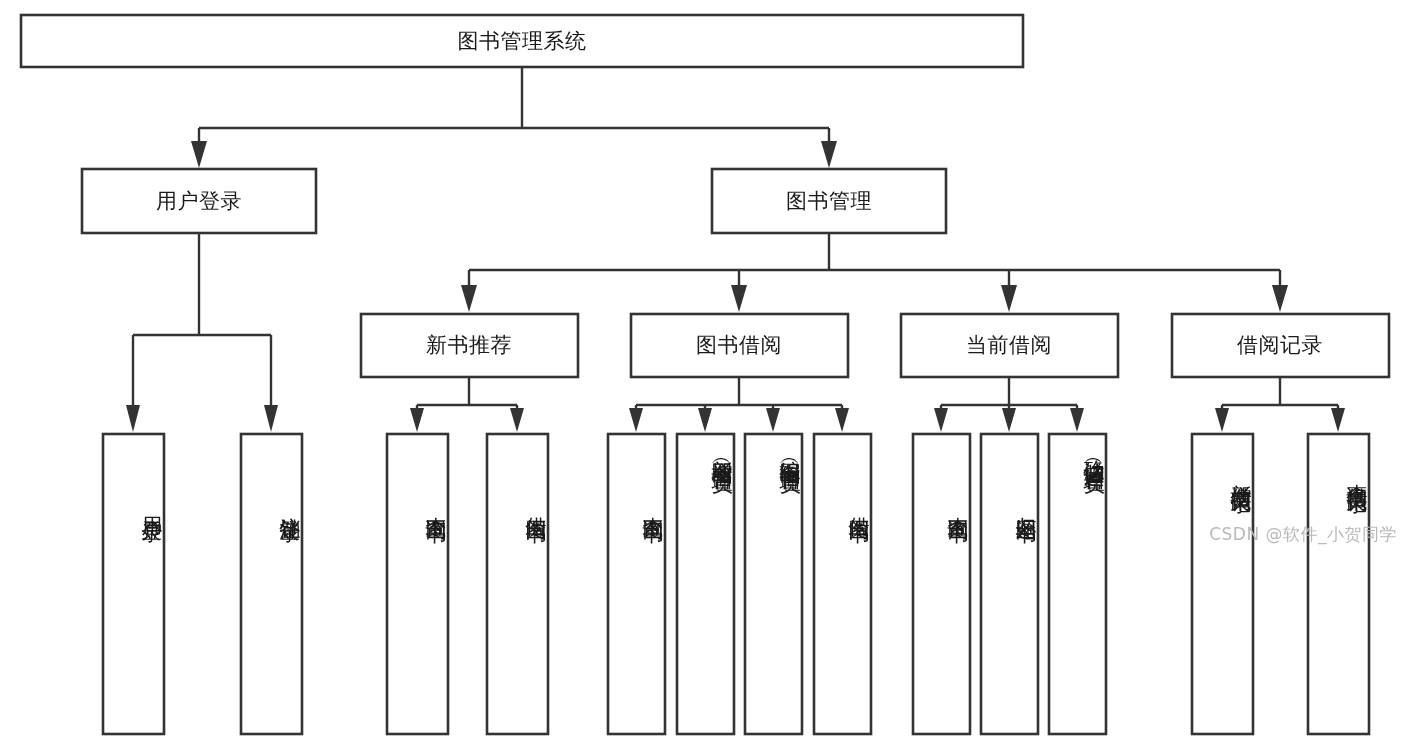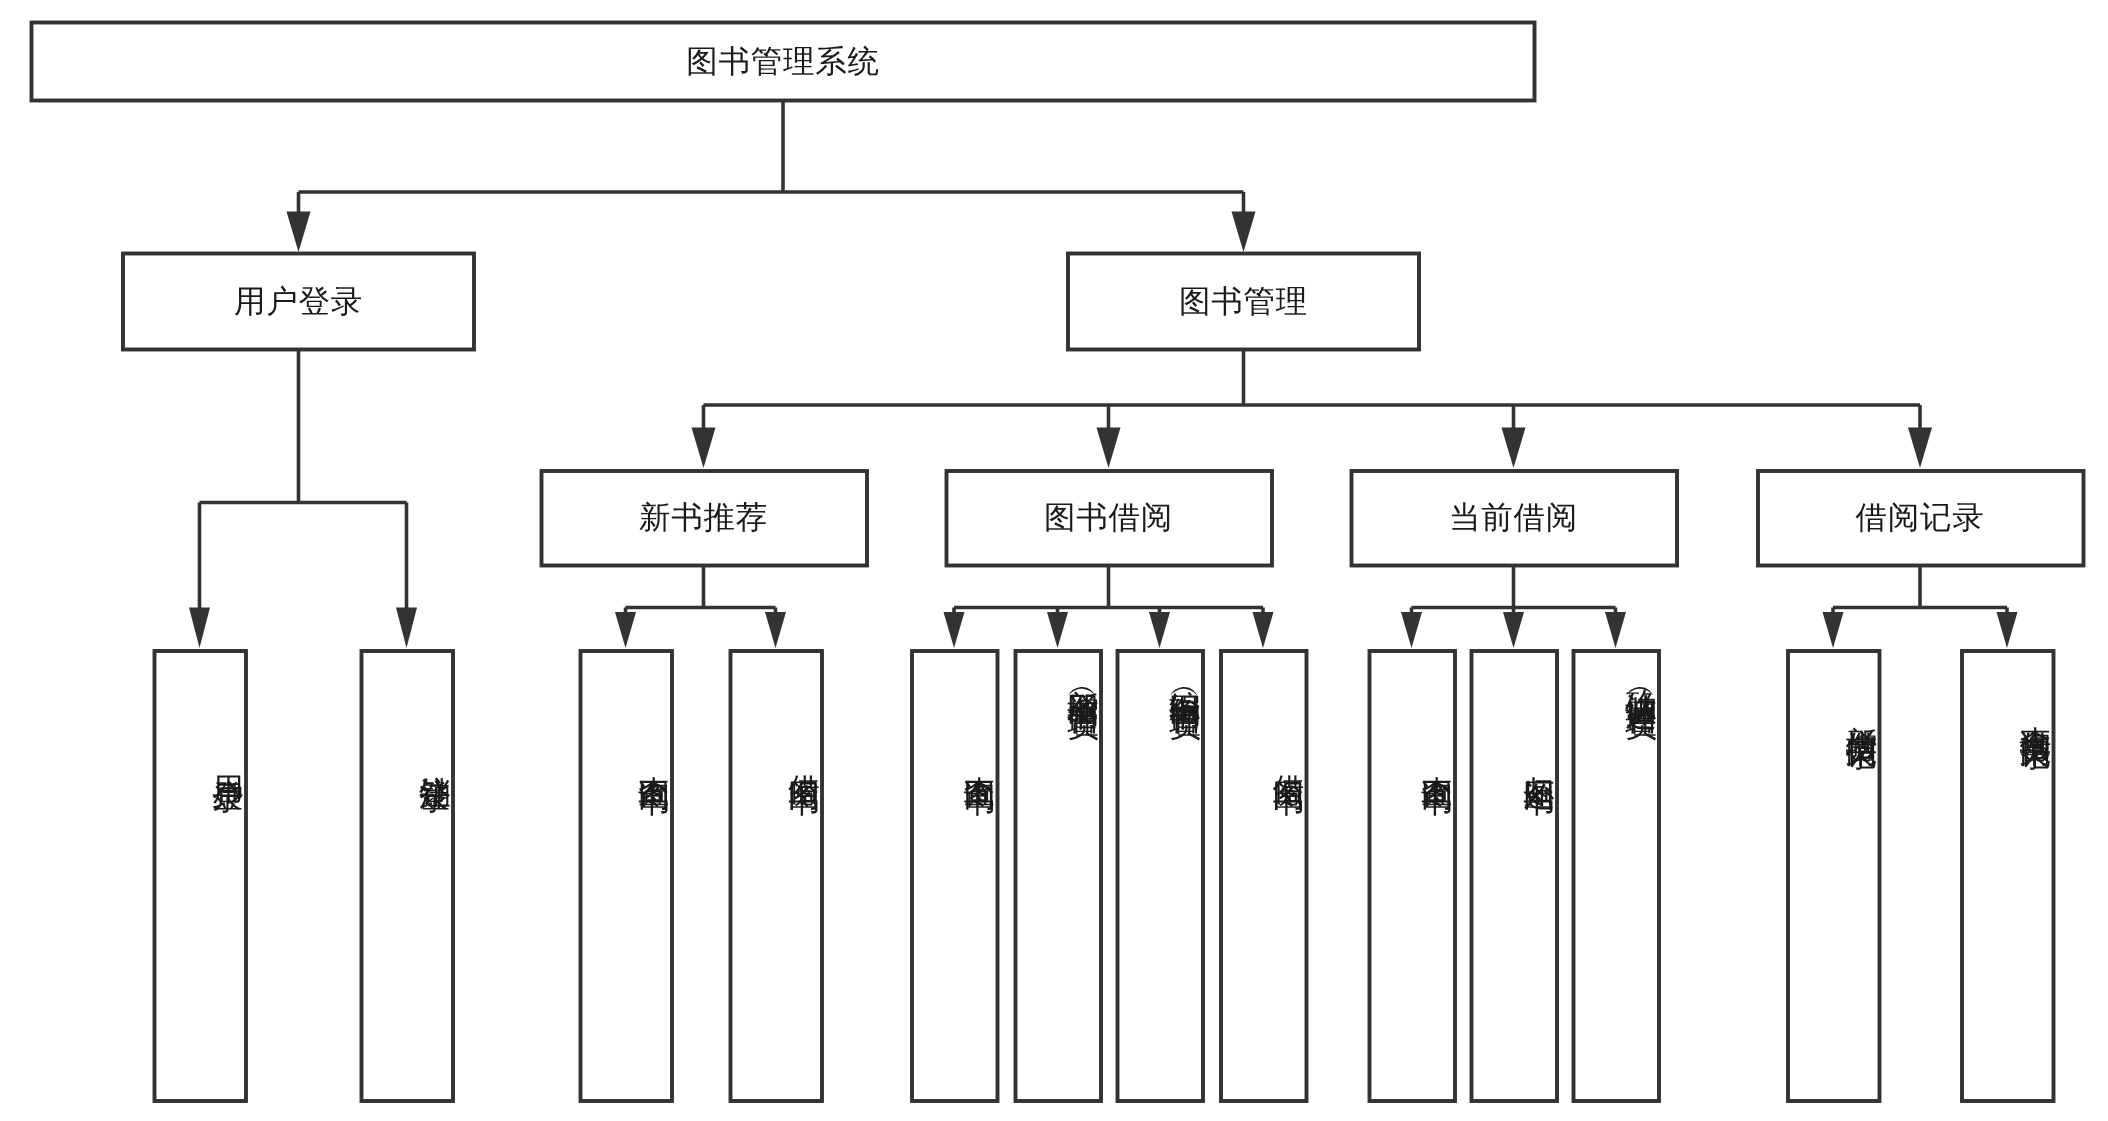--- a/index.html
+++ b/index.html
@@ -235,6 +235,7 @@
   <div class="vlabel" style="left:1192px; top:467px; width:61px;">新增借阅记录</div>
   <div class="vlabel" style="left:1308px; top:467px; width:61px;">查询借阅记录</div>
 
+  <div class="watermark">CSDN @软件_小贺同学</div>
 
 </div>
 

